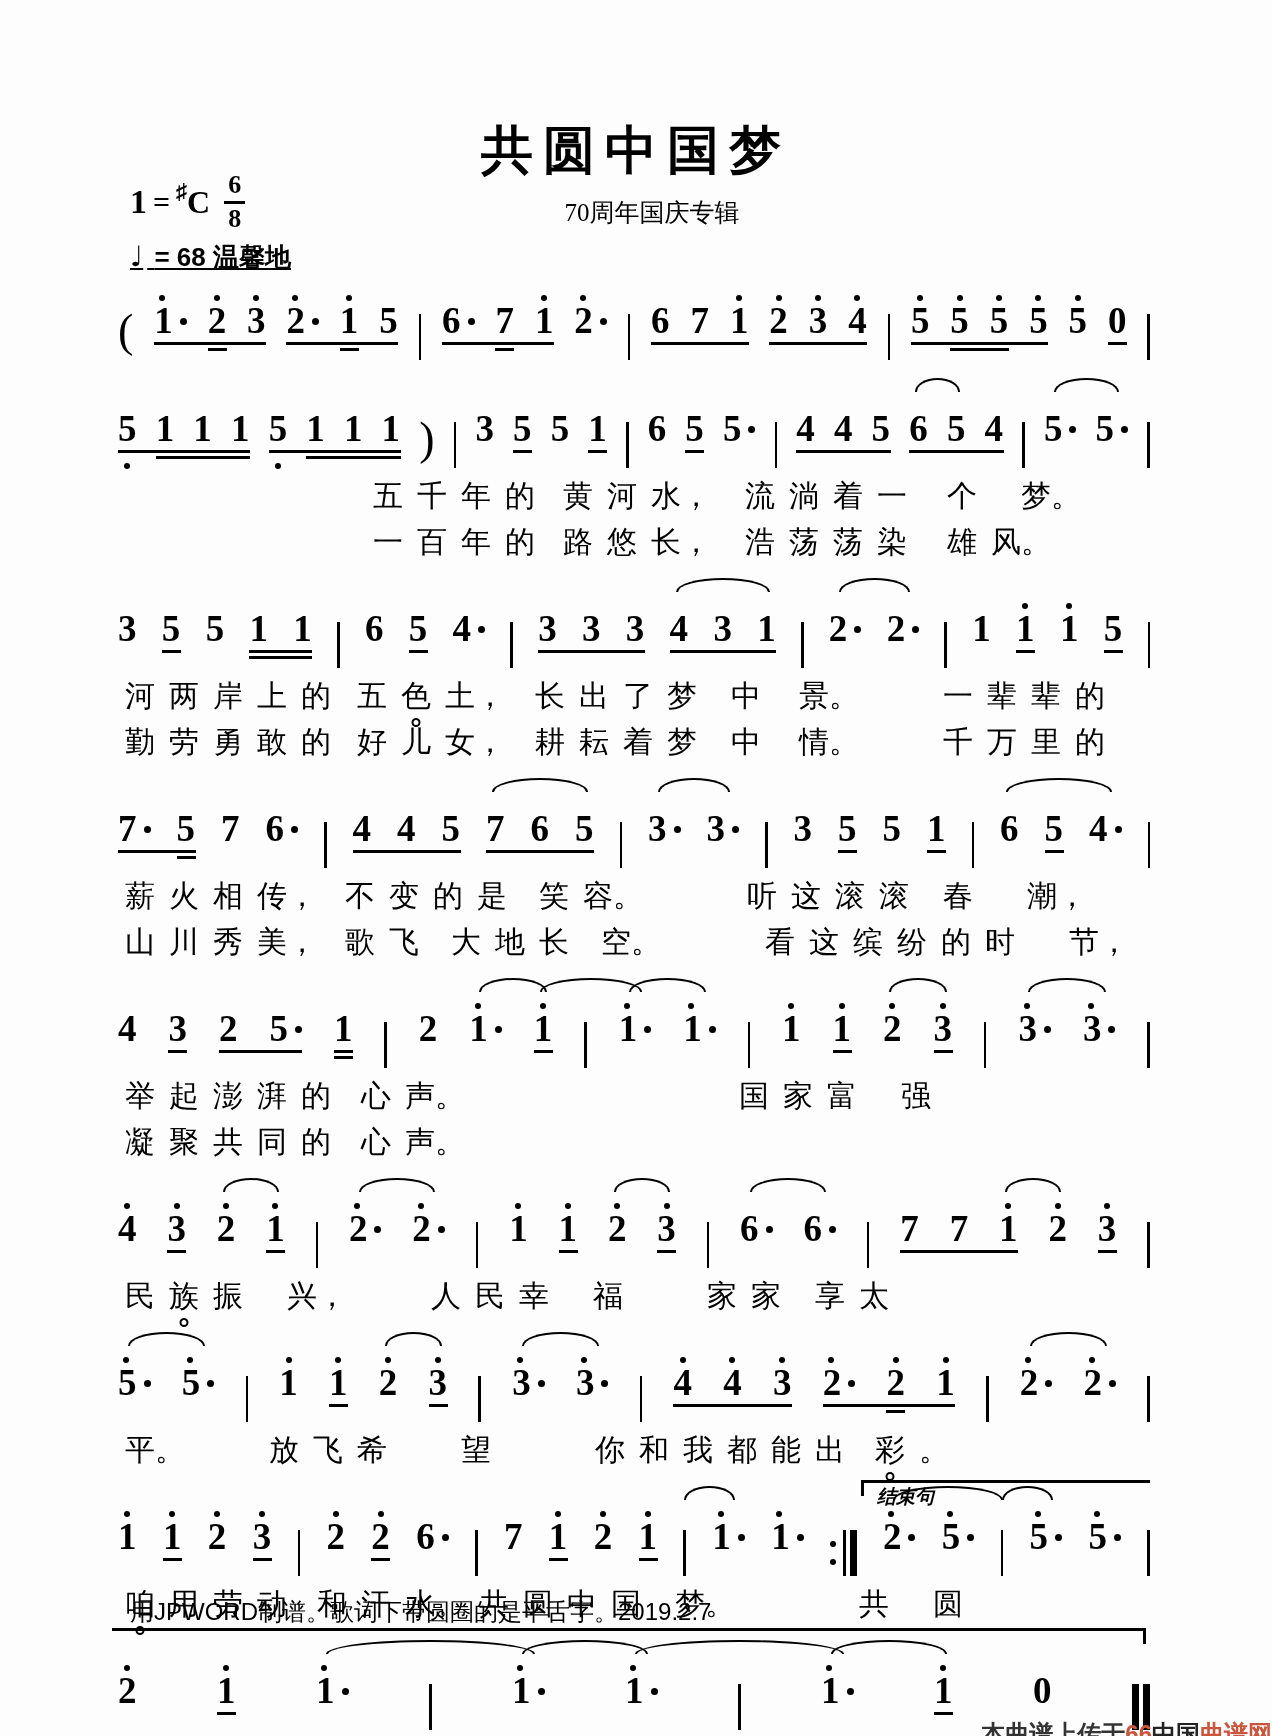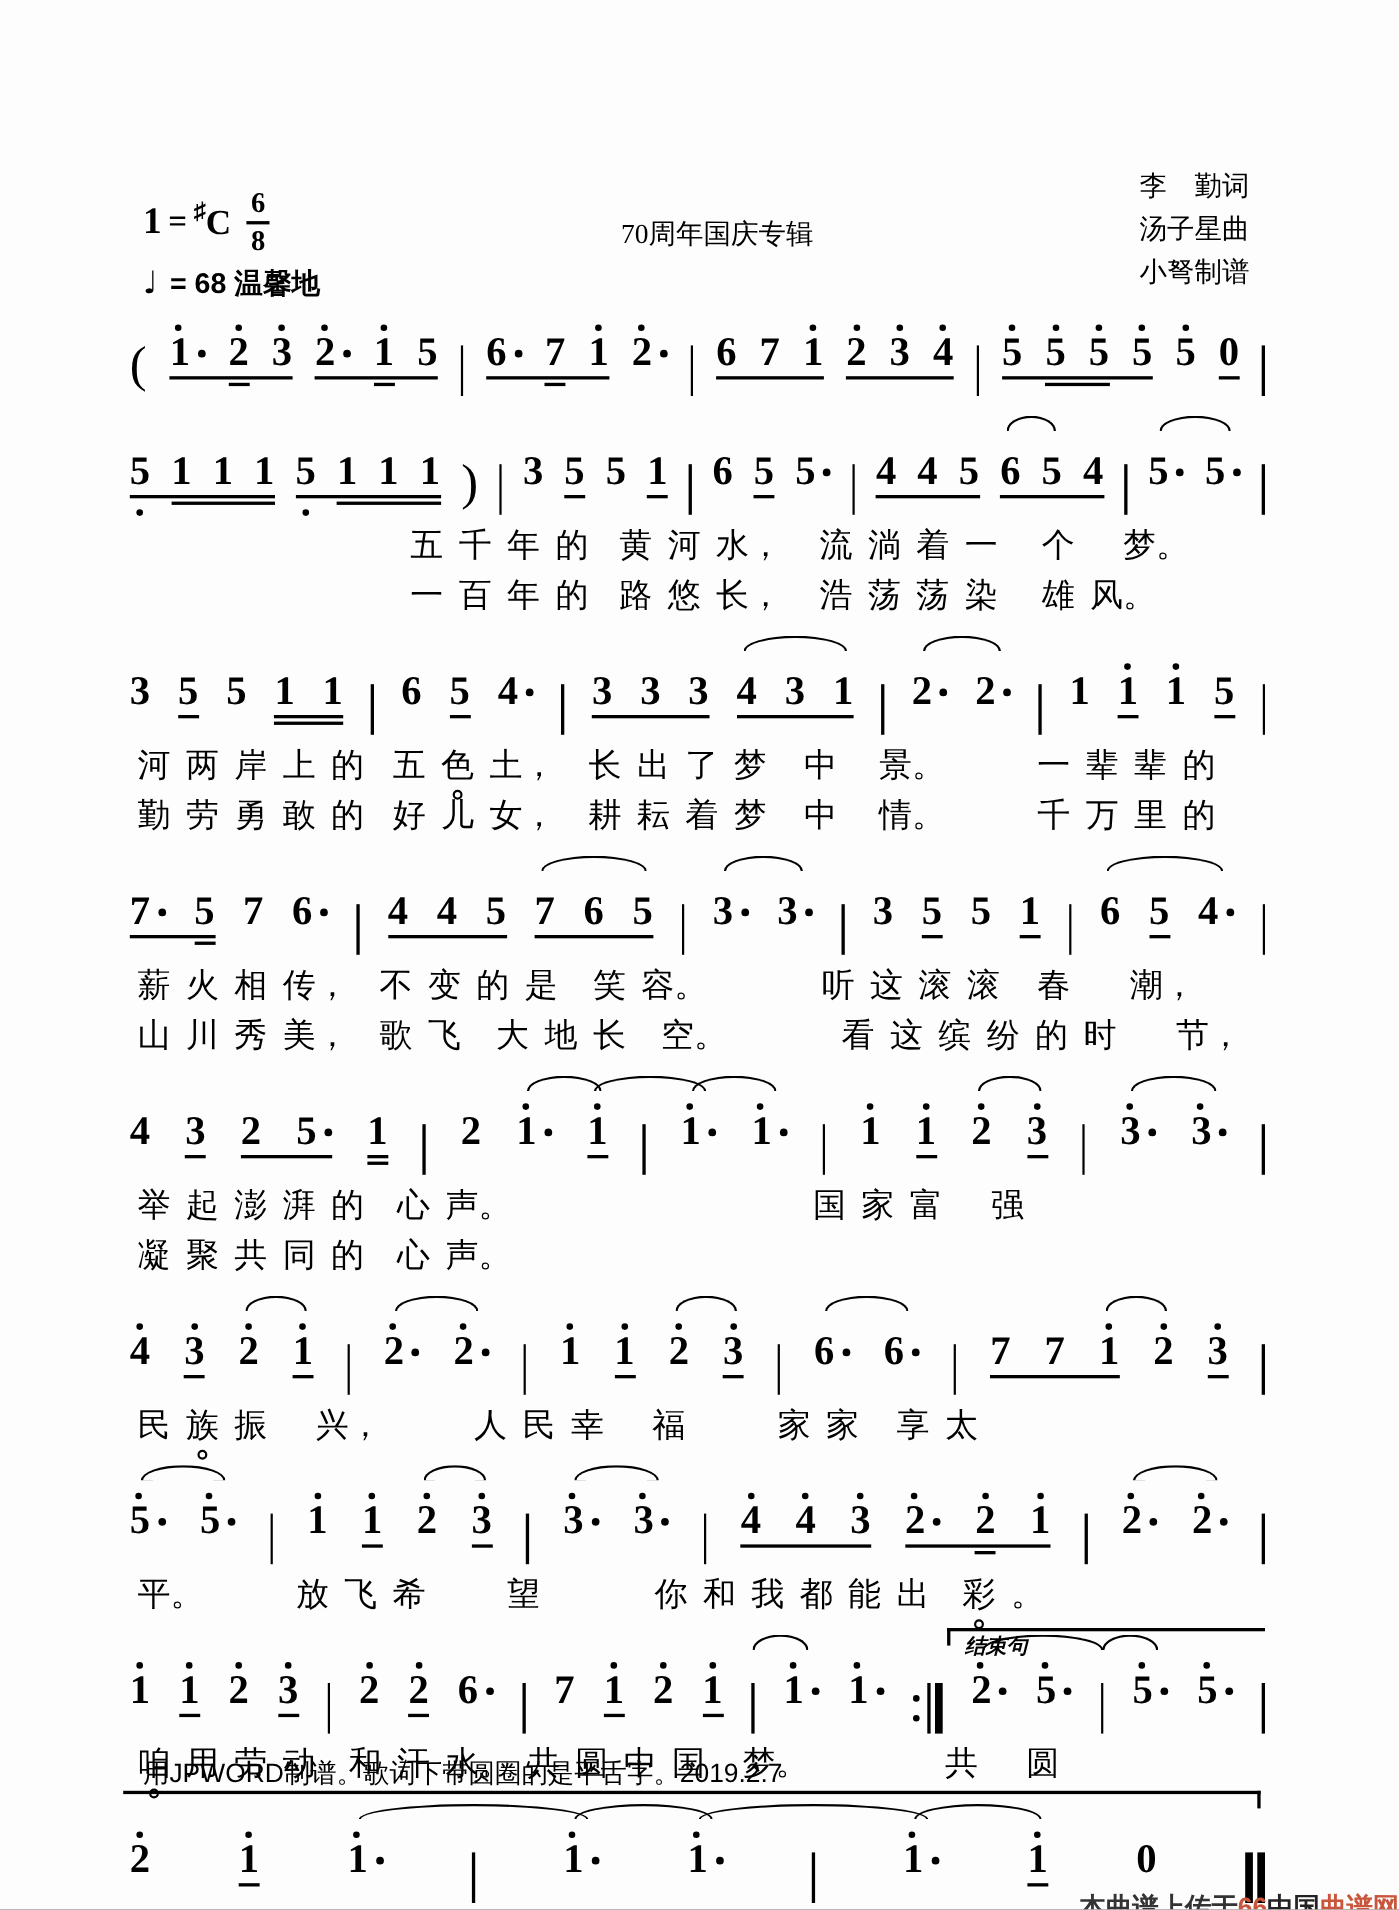--- a/index.html
+++ b/index.html
@@ -72,6 +72,7 @@
 
 <div class="page">
 
+  <div class="title">共圆中国梦</div>
   <div class="subtitle">70周年国庆专辑</div>
 
   <div class="keyblock">

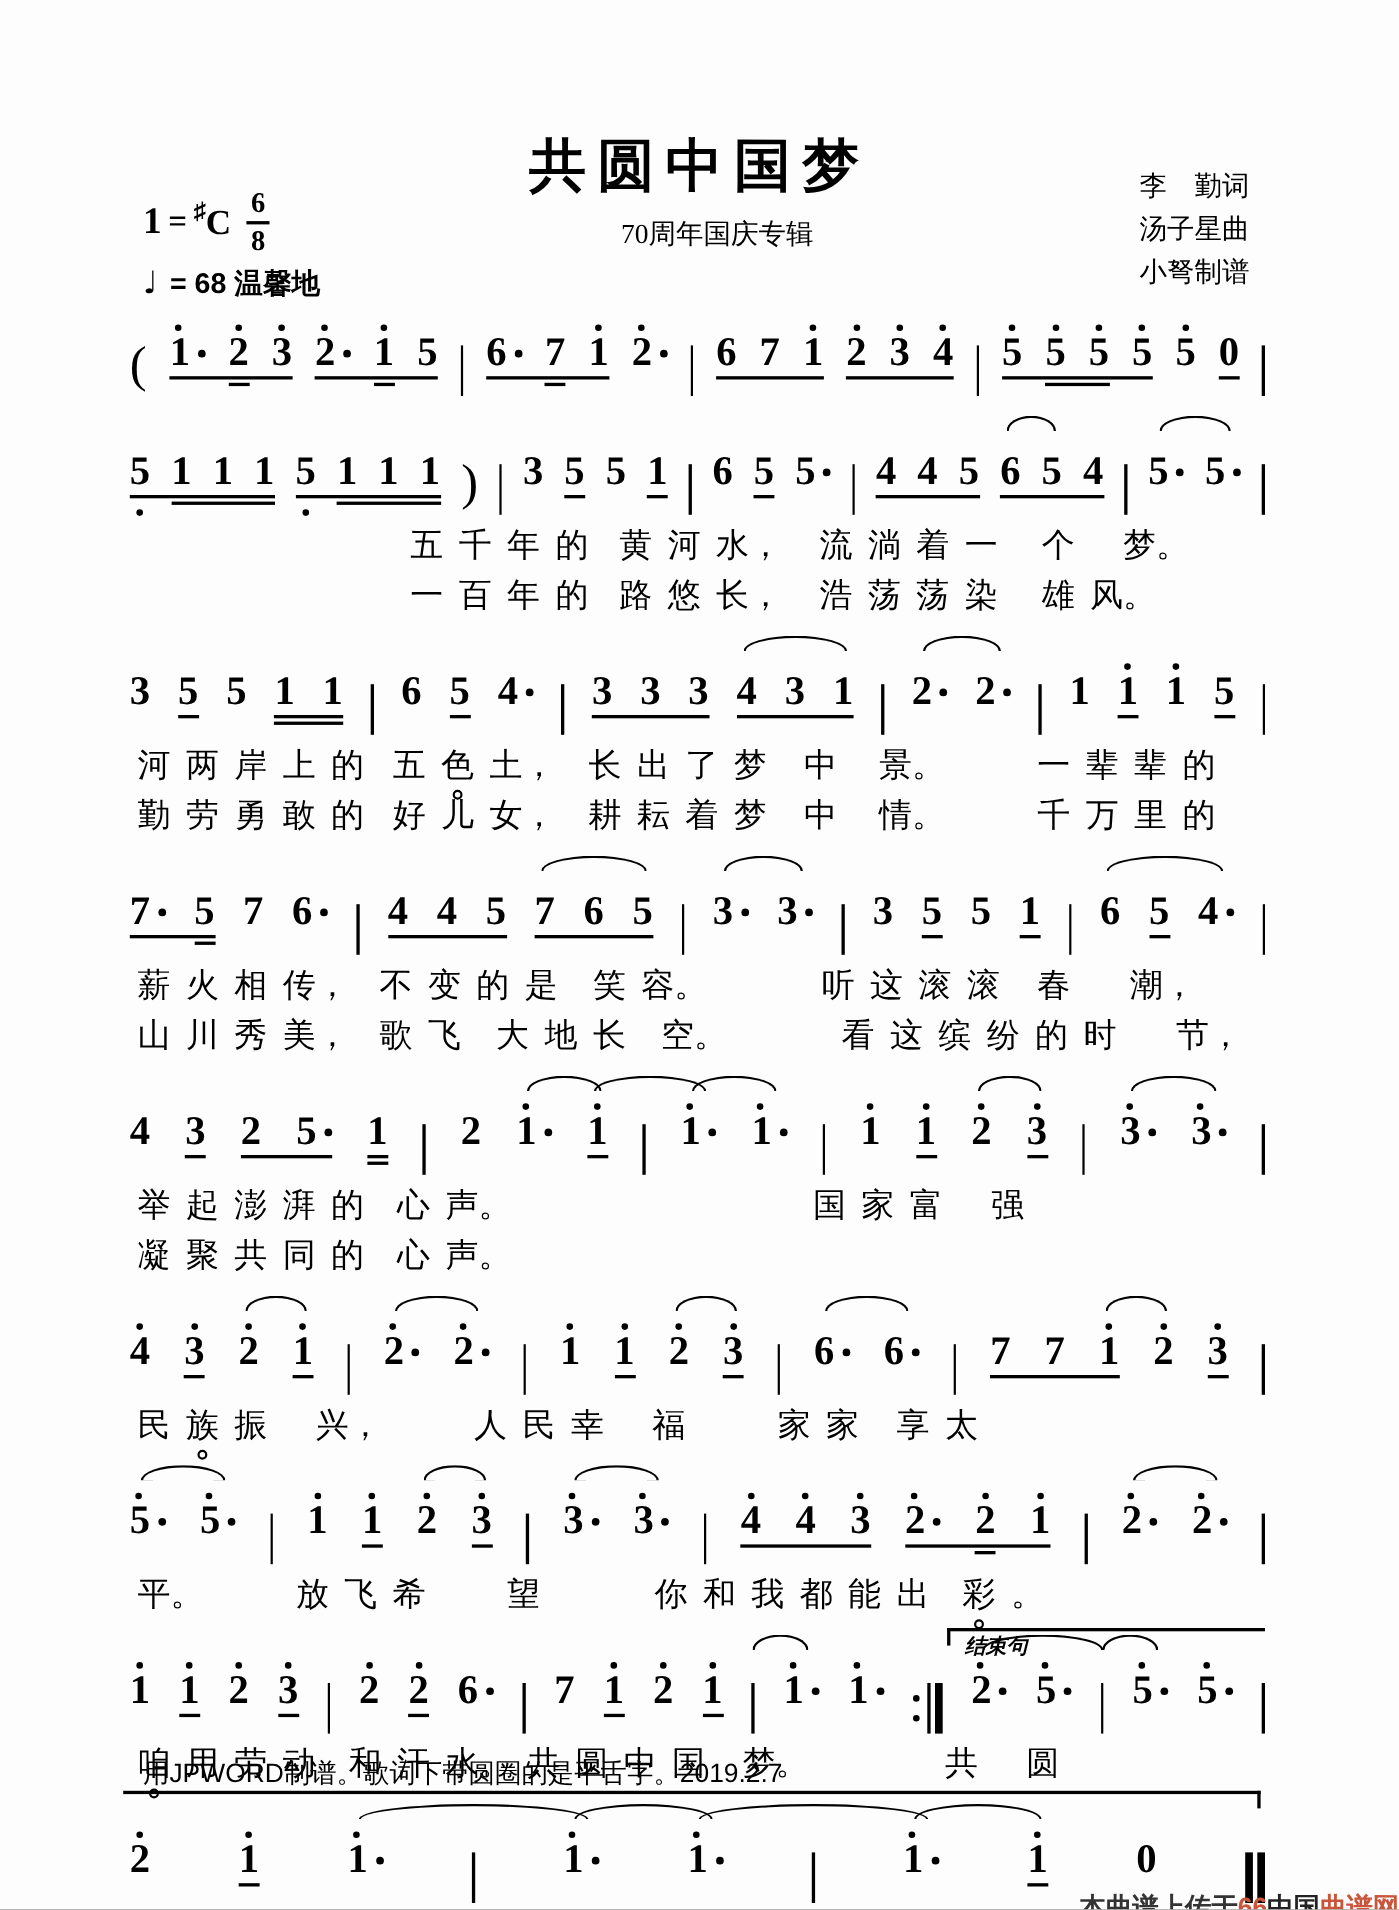--- a/index.html
+++ b/index.html
@@ -92,11 +92,6 @@
     </div>
   </div>
 
-  <div class="credits">
-    <div>李　勤词</div>
-    <div>汤子星曲</div>
-    <div>小弩制谱</div>
-  </div>
 
   <div class="score" id="score">
       <div class="system">

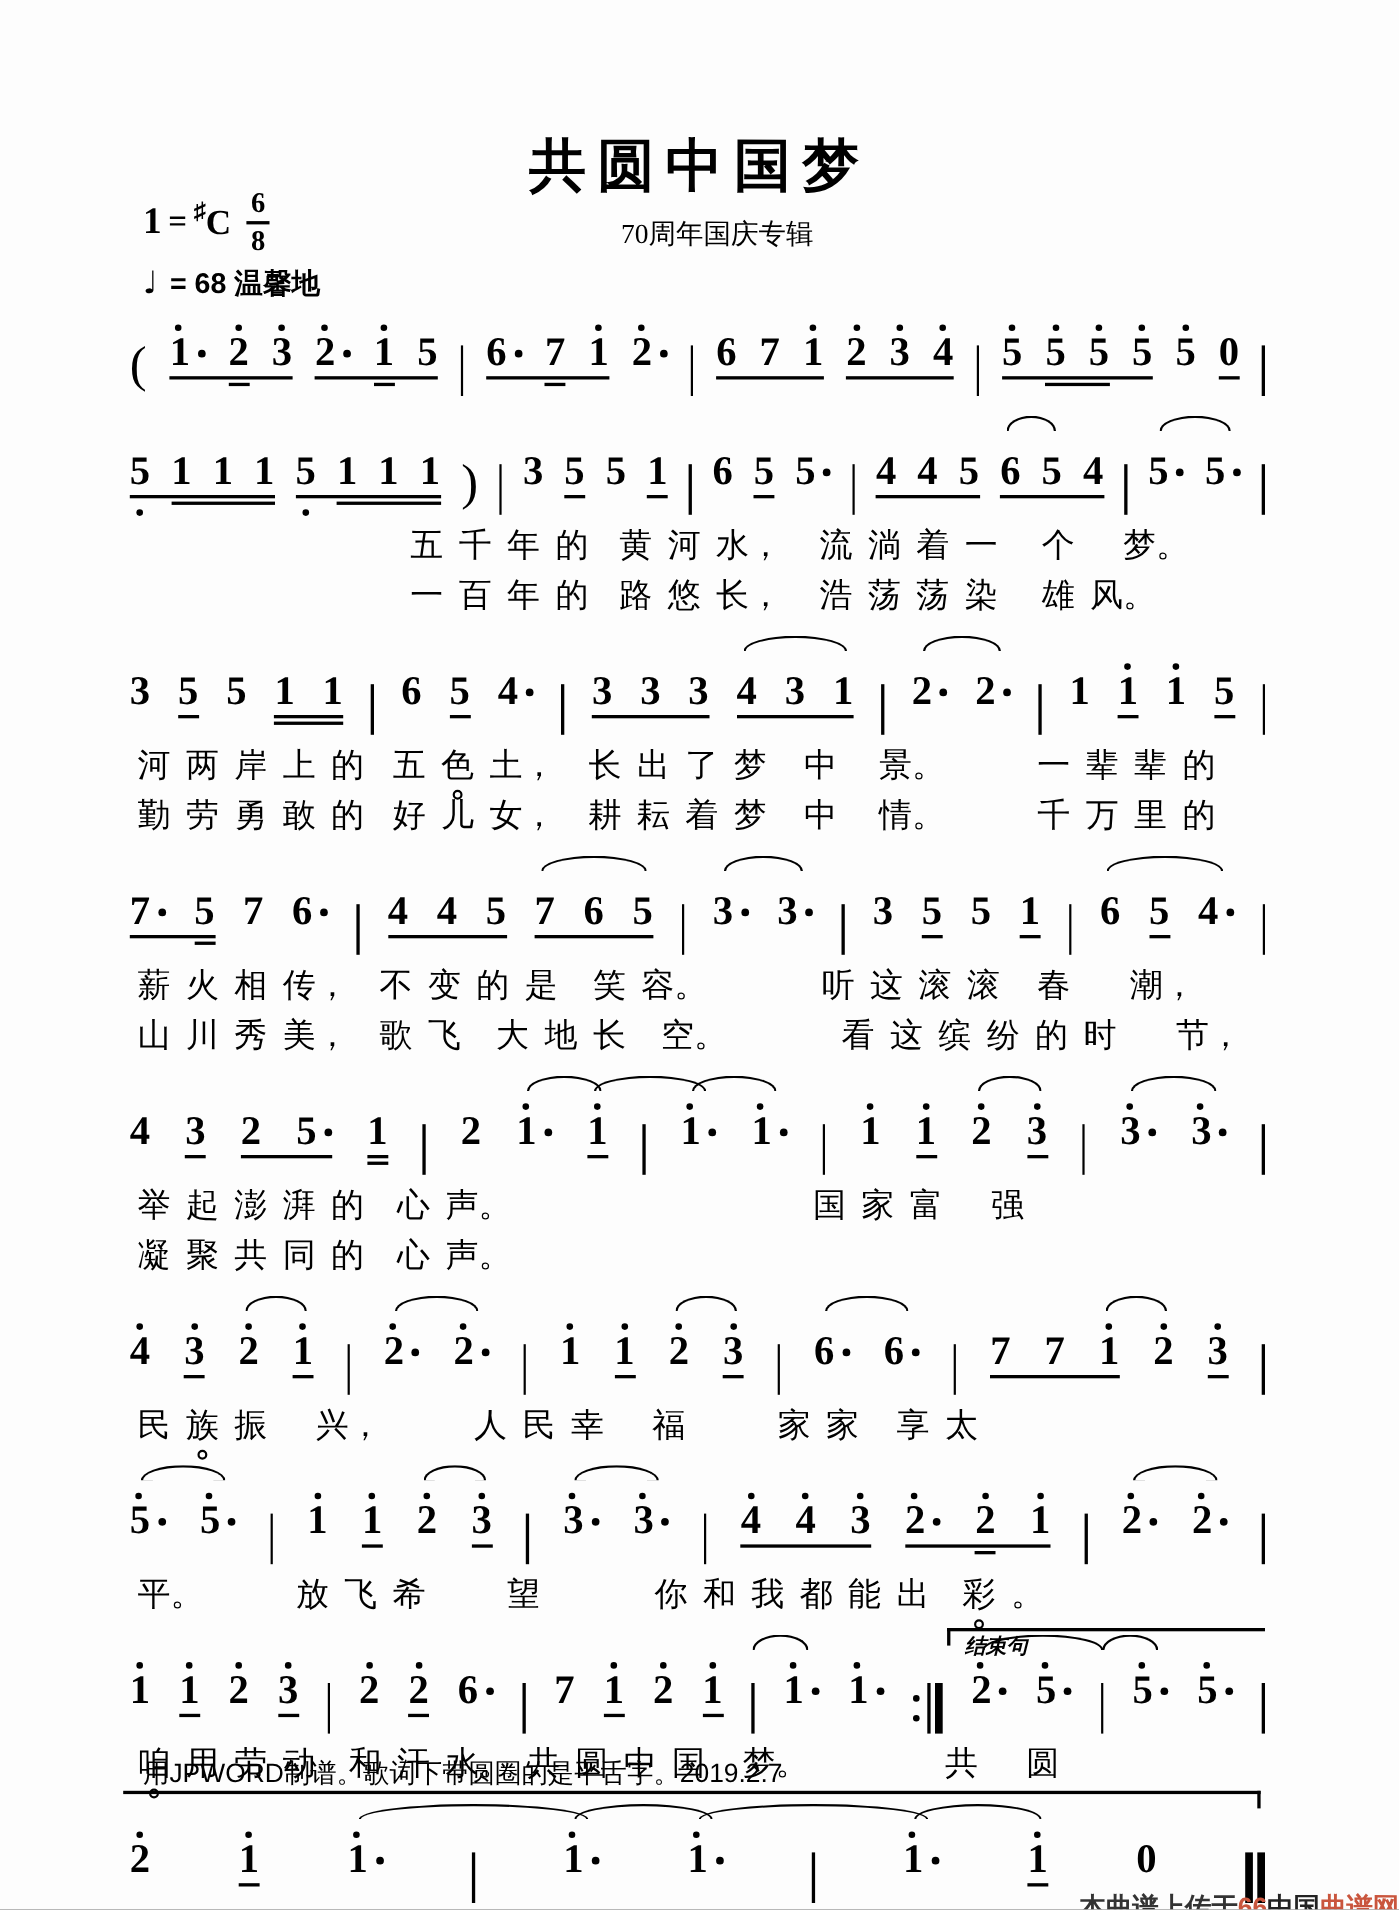--- a/index.html
+++ b/index.html
@@ -21,7 +21,7 @@
   .frac .fnum{border-bottom:3px solid #000;padding:0 4px 3px;}
   .frac .fden{padding-top:2px;}
   .temporow{margin-top:8px;font-size:26px;font-weight:bold;
-            font-family:"Liberation Sans",sans-serif;}
+            font-family:"Liberation Sans",sans-serif;text-decoration:underline;}
   .temporow .qnote{font-family:"DejaVu Sans",sans-serif;font-size:28px;margin-right:4px;}
   .credits{position:absolute;right:136px;top:150px;font-size:25px;line-height:39px;
            text-align:left;font-family:"Liberation Serif",serif;}

